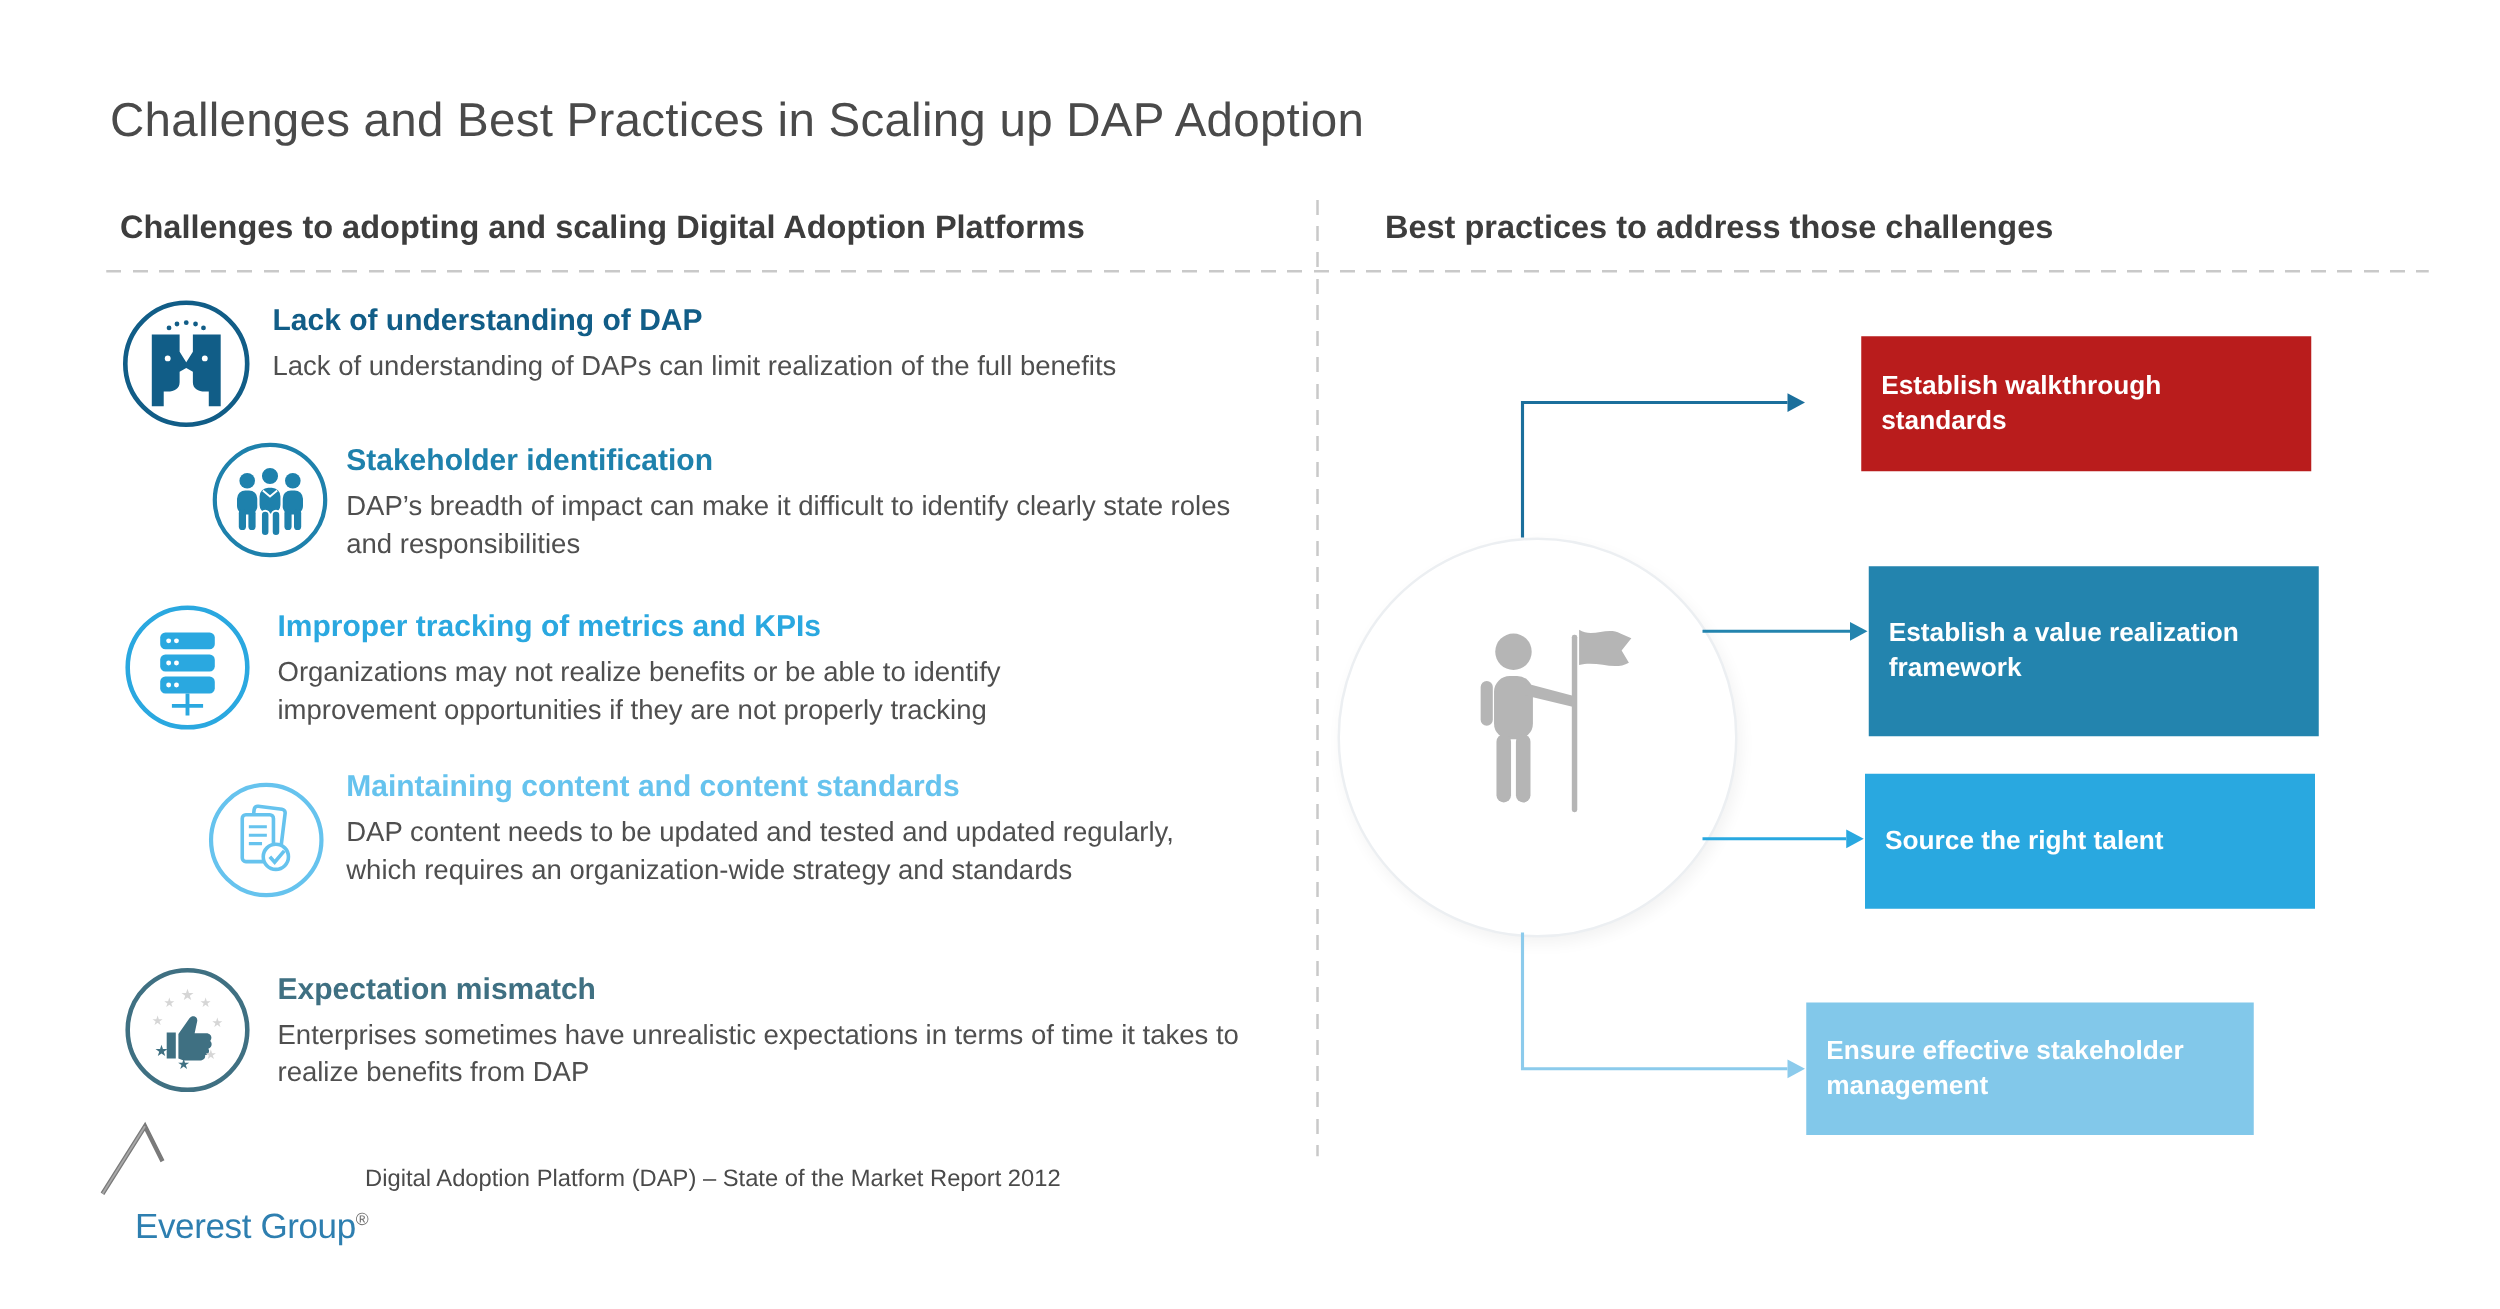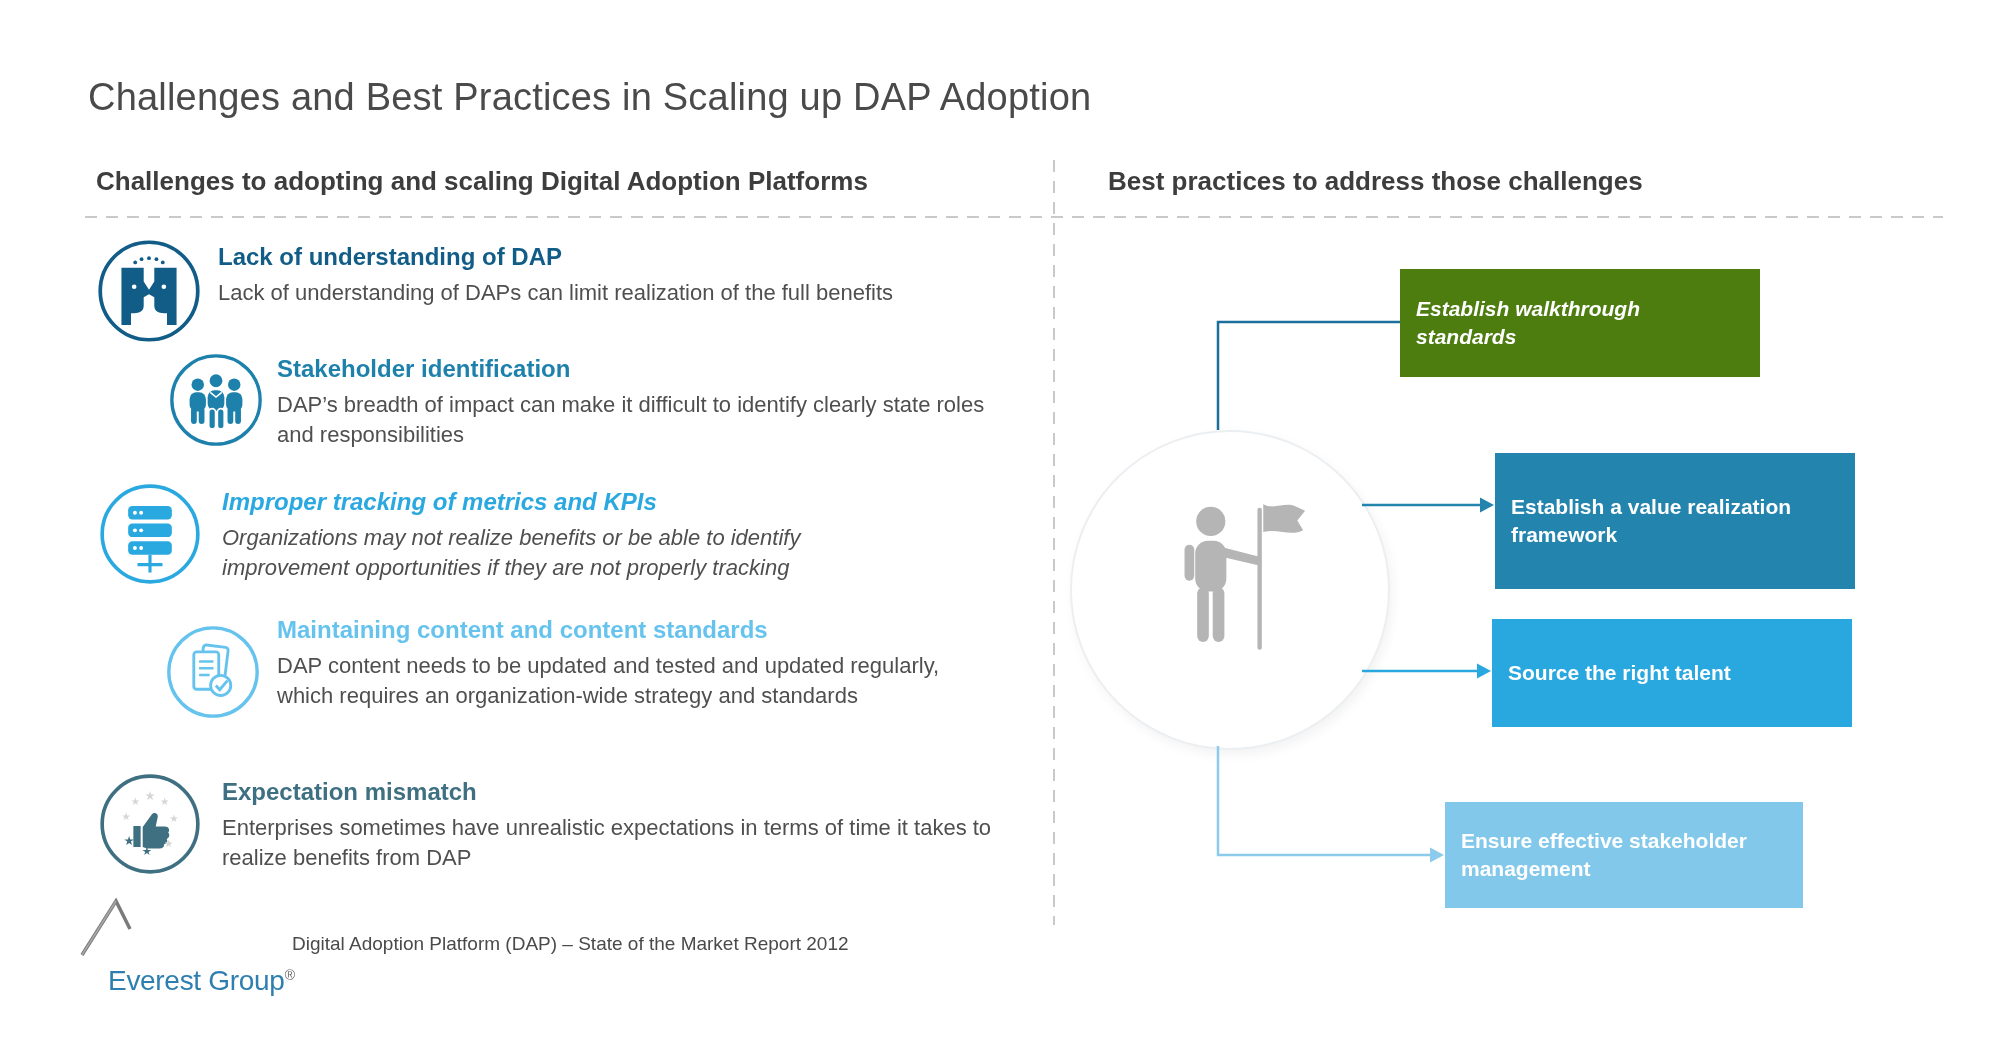--- a/index.html
+++ b/index.html
@@ -33,7 +33,7 @@
     position:absolute;color:#ffffff;font-size:21px;font-weight:700;line-height:1.32;
     display:flex;align-items:center;box-sizing:border-box;padding:10px 16px;
   }
-  .bp-1{left:1400px;top:269px;width:360px;height:108px;background:#4d7c0f;font-style:italic;}
+  .bp-1{left:1489px;top:269px;width:360px;height:108px;background:#b91c1c;}
   .bp-2{left:1495px;top:453px;width:360px;height:136px;background:#2384ae;}
   .bp-3{left:1492px;top:619px;width:360px;height:108px;background:#29a8e0;}
   .bp-4{left:1445px;top:802px;width:358px;height:106px;background:#82c8ea;justify-content:center;}

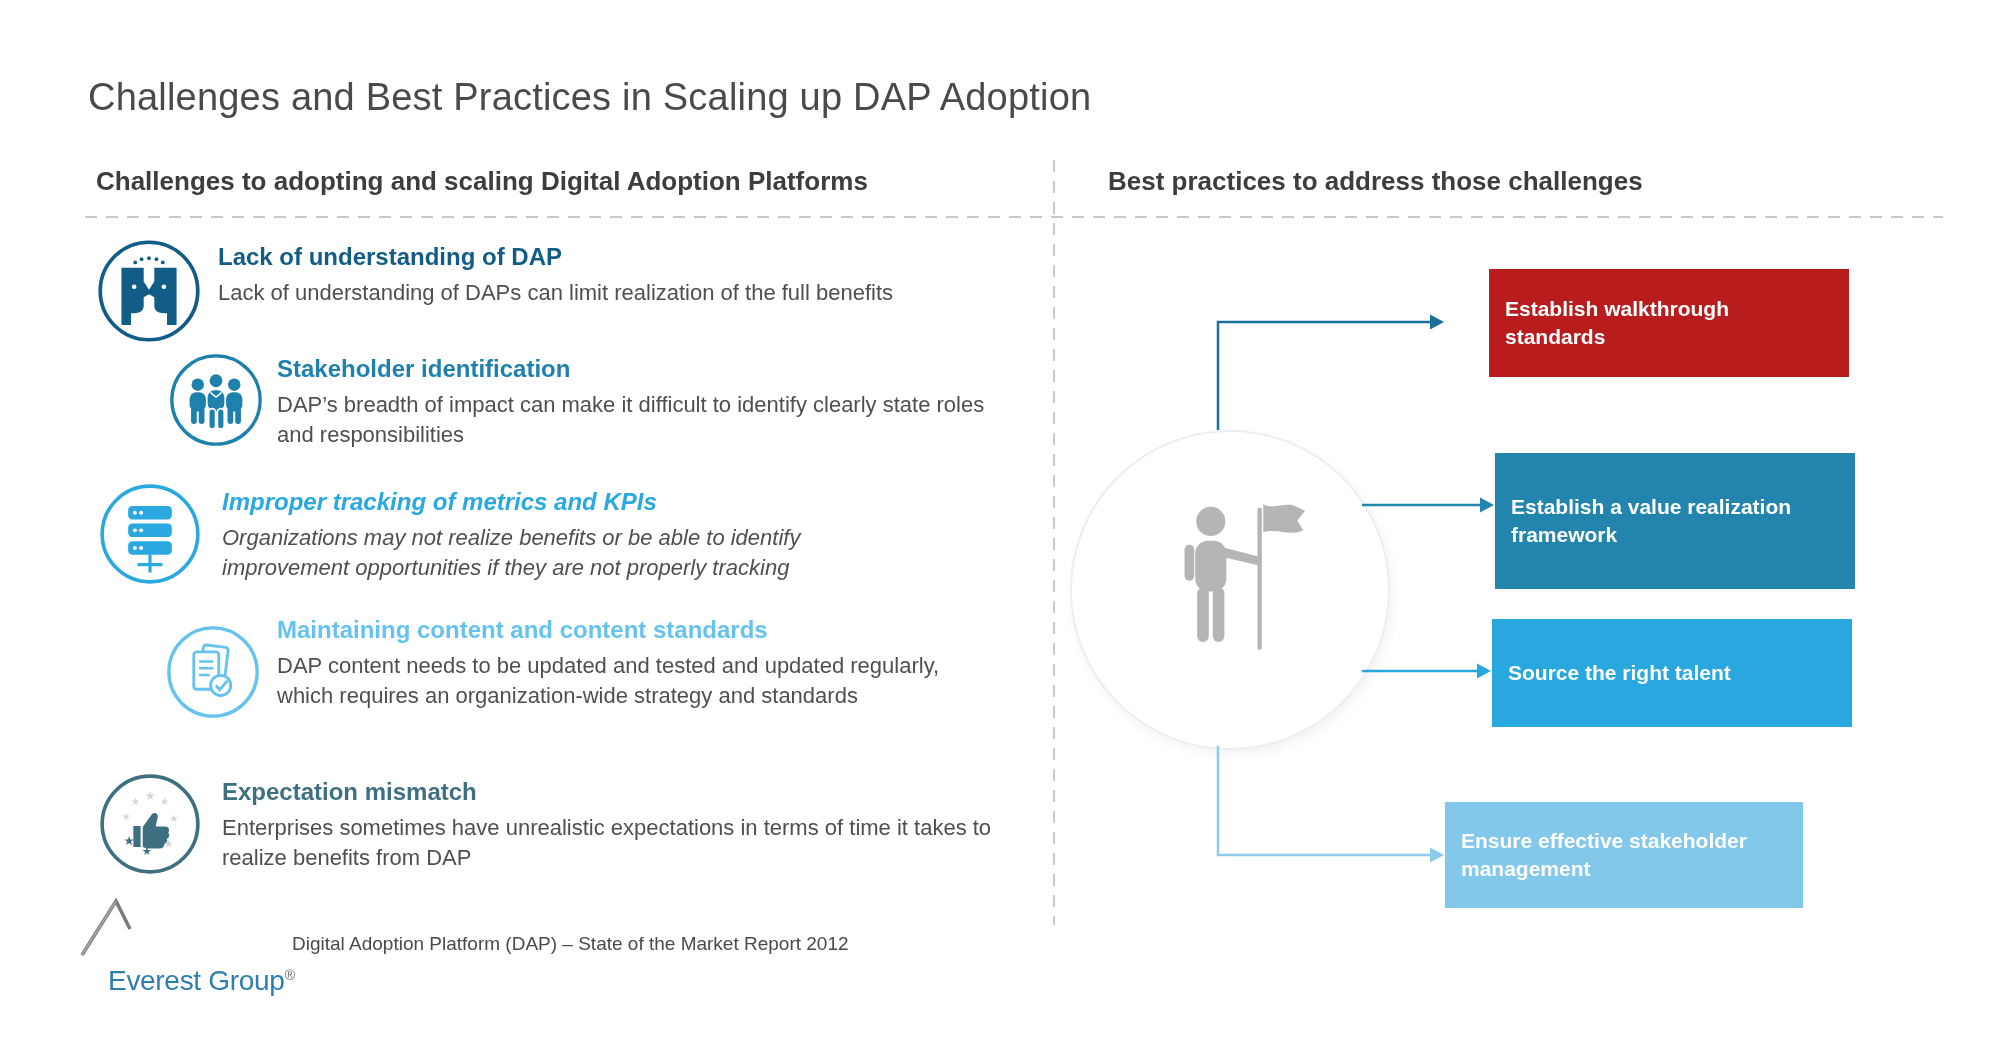--- a/index.html
+++ b/index.html
@@ -126,7 +126,7 @@
       </g>
       <path d="M50 70 V87 M38 79.5 H62" fill="none" stroke="#2aa8e0" stroke-width="3"></path>
     </svg>
-    <div class="item-text" style="left:222px;top:488px;width:700px;font-style:italic;">
+    <div class="item-text" style="left:222px;top:488px;width:700px;">
       <p class="item-heading h3c">Improper tracking of metrics and KPIs</p>
       <p class="item-body">Organizations may not realize benefits or be able to identify improvement opportunities if they are not properly tracking</p>
     </div>

